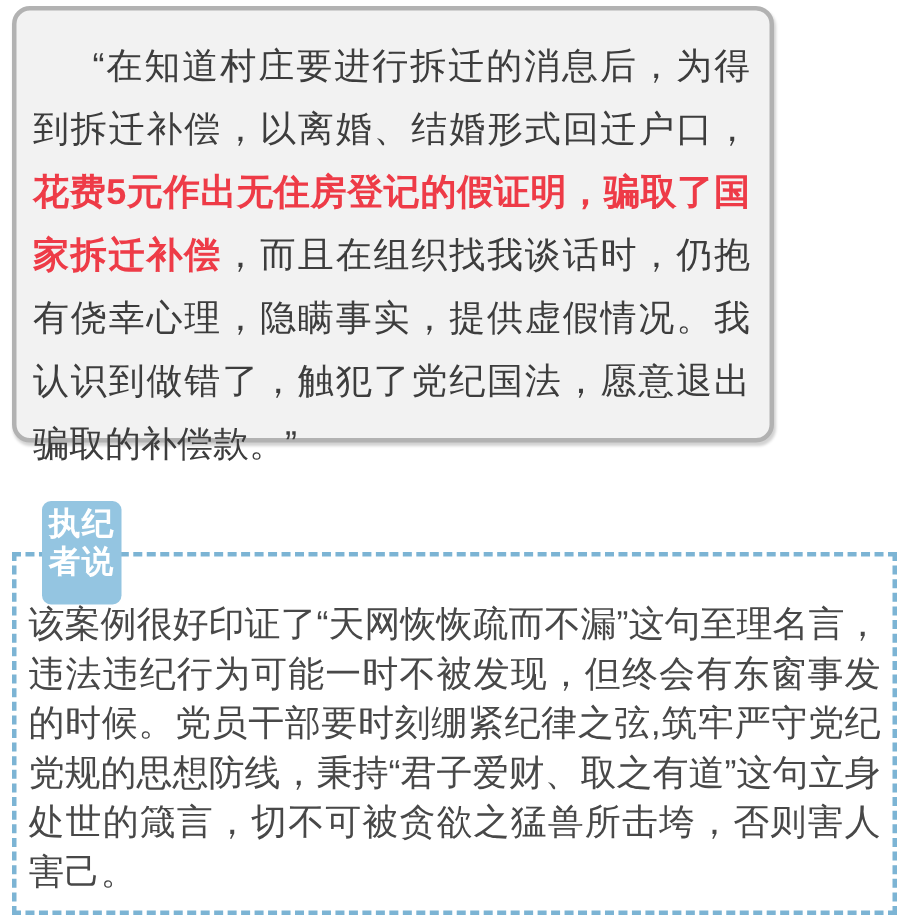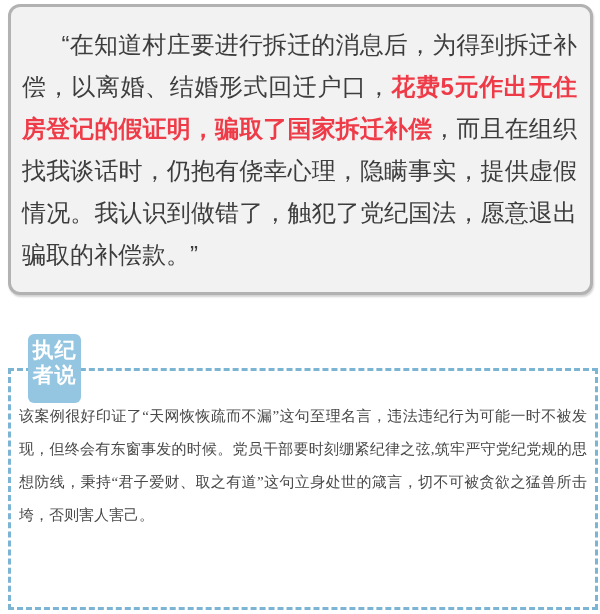--- a/index.html
+++ b/index.html
@@ -20,7 +20,7 @@
     position: absolute;
     left: 8px;
     top: 4px;
-    width: 585px;
+    width: 508px;
     height: 291px;
     box-sizing: border-box;
     background: #f2f2f2;

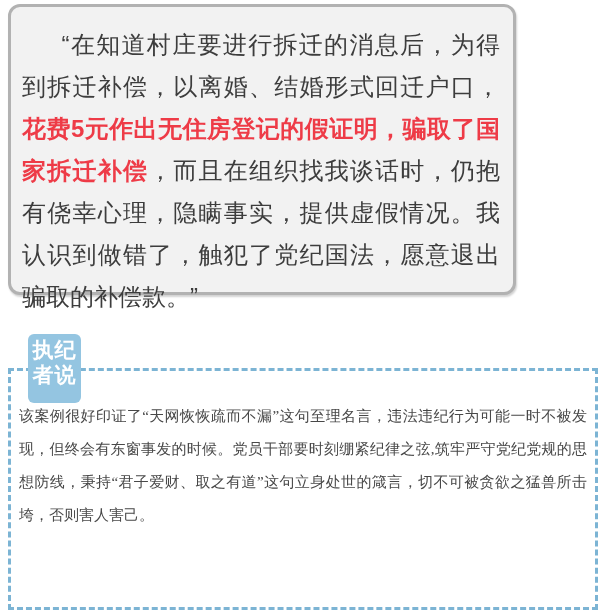--- a/index.html
+++ b/index.html
@@ -71,11 +71,10 @@
   }
   .commentary-box p {
     margin: 0;
-    font-size: 15px;
+    font-size: 24px;
     line-height: 33px;
     color: #484848;
     text-align: justify;
-    font-family: Liberation Serif, serif;
   }
 </style>
 </head>

